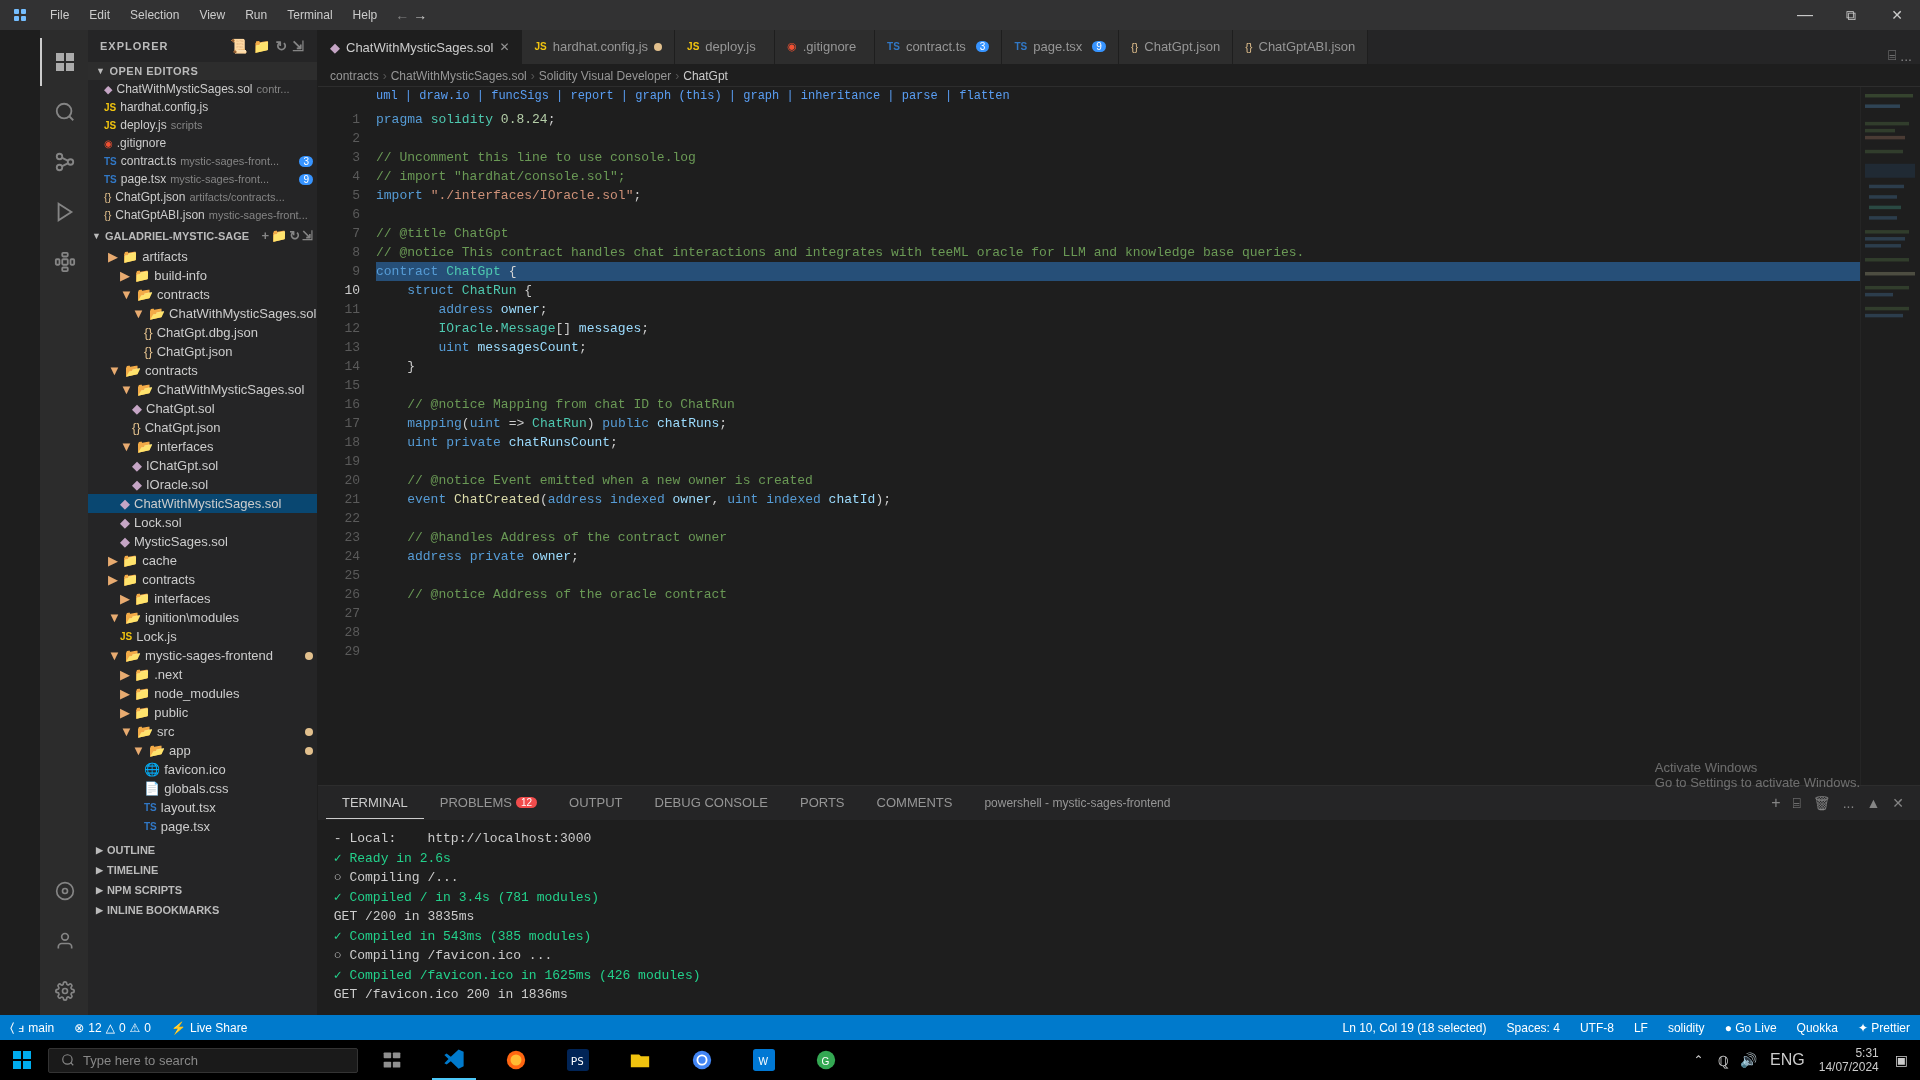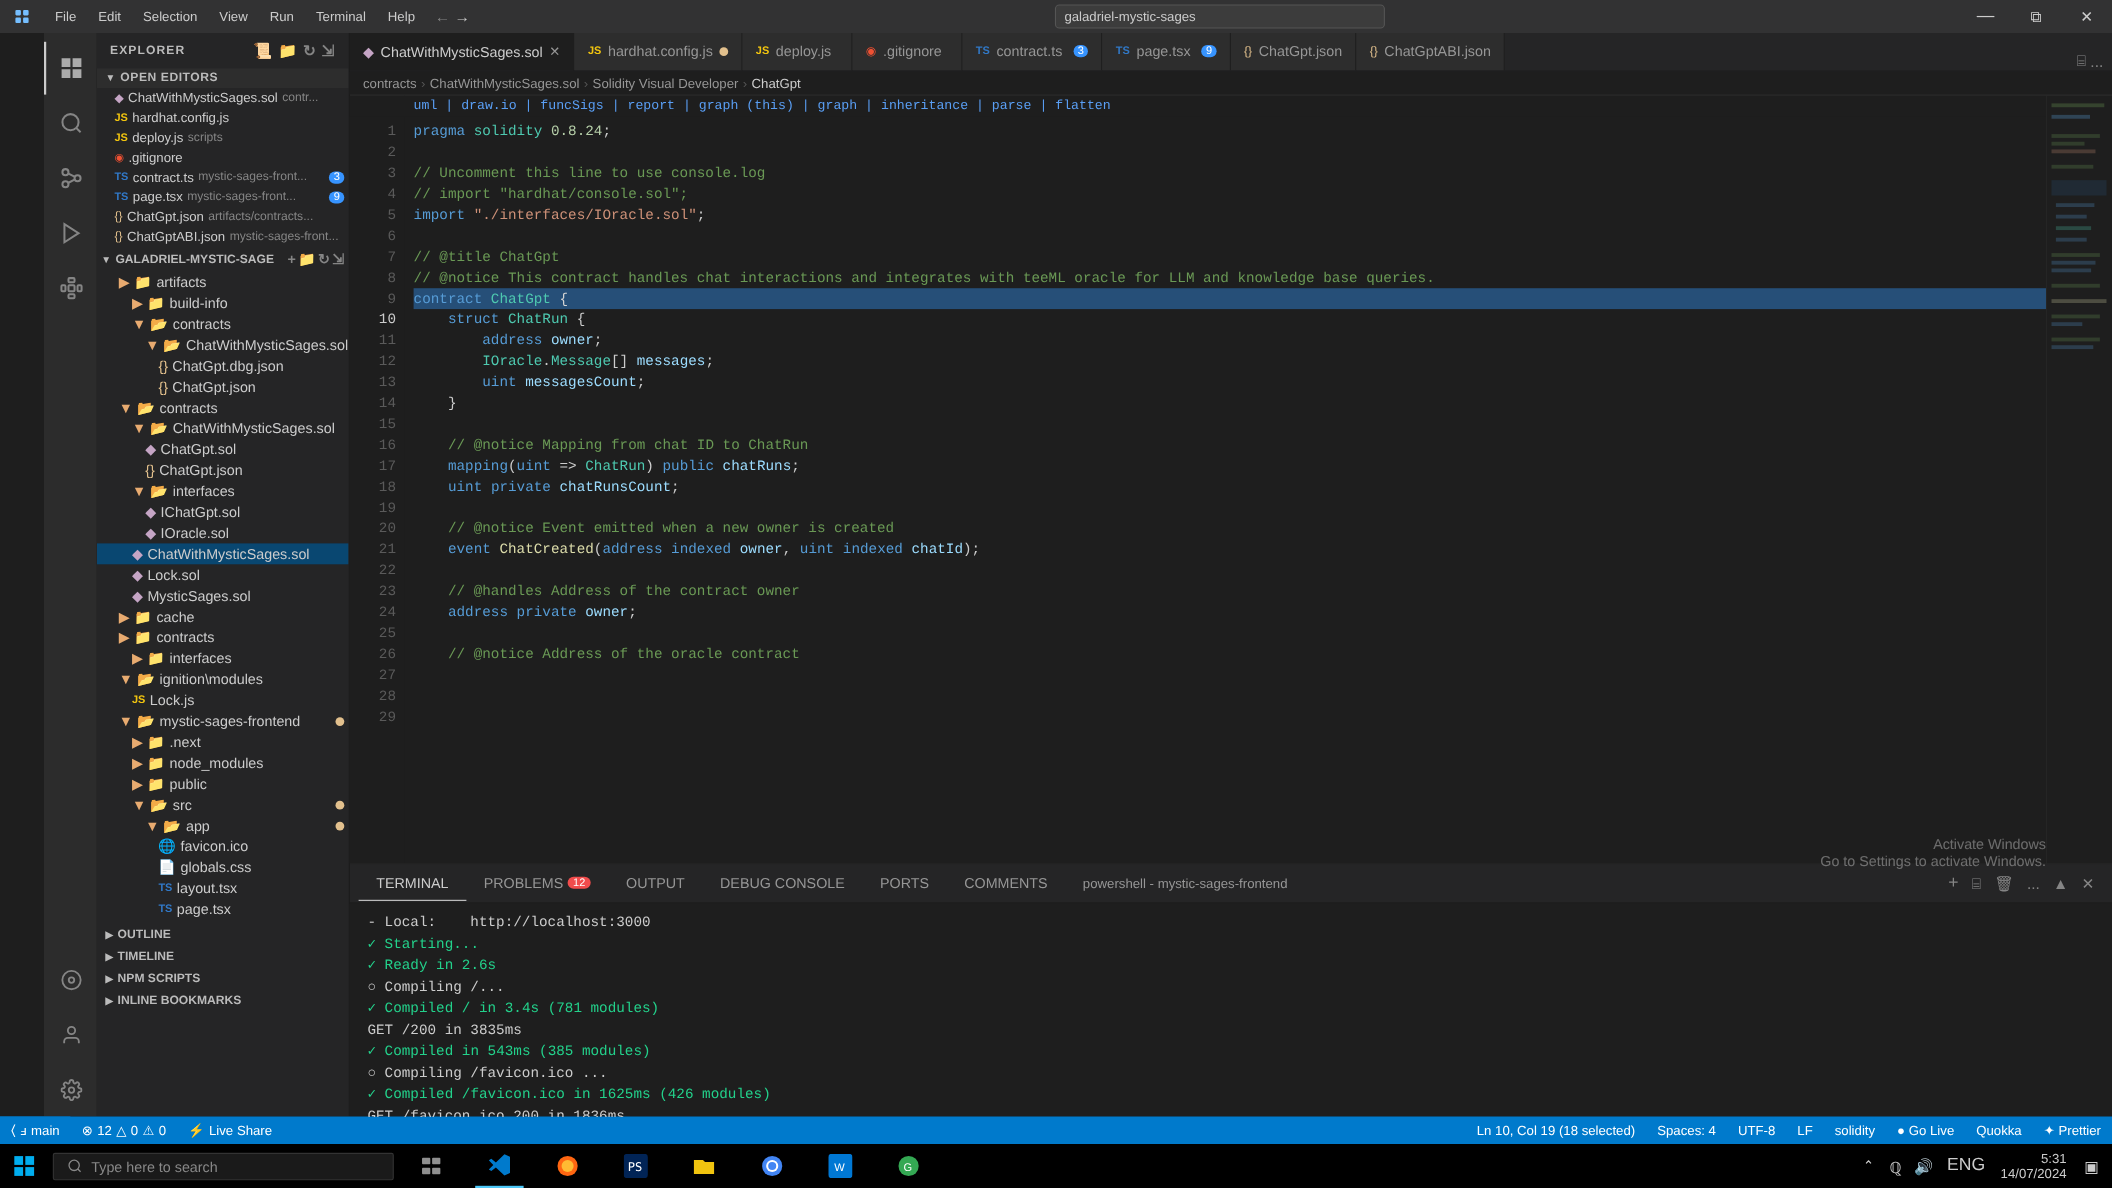--- a/index.html
+++ b/index.html
@@ -29,9 +29,6 @@
   <div style="display:flex;align-items:center;gap:4px;padding:0 8px;">
     <button style="background:none;border:none;color:#858585;cursor:pointer;font-size:14px;">←</button>
     <button style="background:none;border:none;color:#ccc;cursor:pointer;font-size:14px;">→</button>
-  </div>
-  <div style="flex:1;display:flex;justify-content:center;">
-    <input style="width: 300px; background: rgb(60, 60, 60); border: 1px solid rgb(85, 85, 85); color: rgb(204, 204, 204); padding: 3px 8px; font-size: 12px; border-radius: 4px;" value="galadriel-mystic-sages">
   </div>
   <div style="display:flex;align-items:center;margin-left:auto;">
     <div style="width:46px;height:30px;display:flex;align-items:center;justify-content:center;cursor:pointer;color:#ccc;font-size:16px;" title="Minimize">—</div>

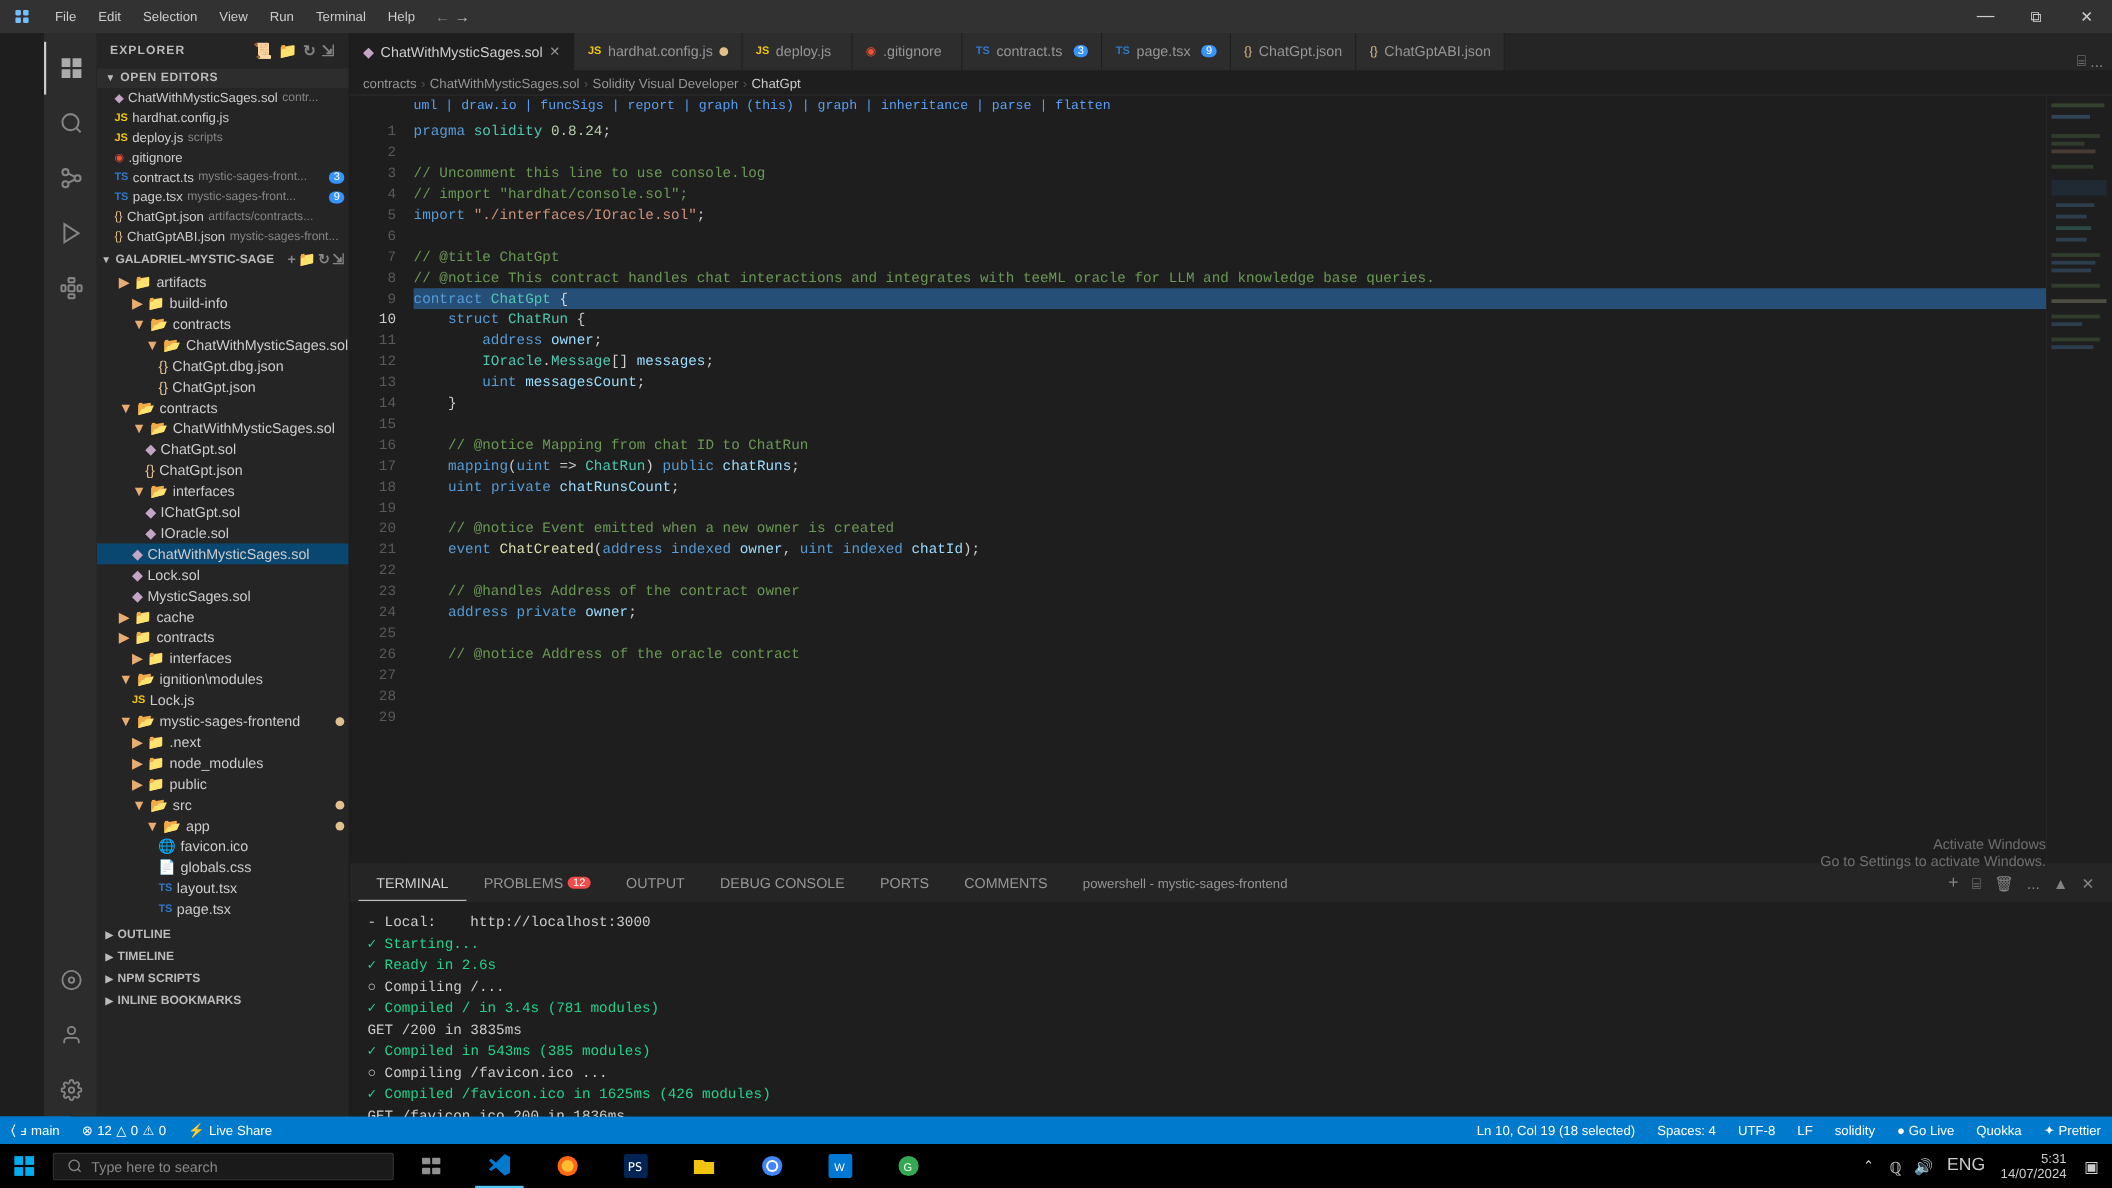--- a/index.html
+++ b/index.html
@@ -550,7 +550,7 @@
 
     </div>
 
-    <div style="position:absolute;bottom:250px;right:60px;color:rgba(255,255,255,0.35);font-size:13px;text-align:right;pointer-events:none;">
+    <div style="position:absolute;bottom:250px;right:60px;color:rgba(255,255,255,0.35);font-size:13px;text-align:left;pointer-events:none;">
       <div>Activate Windows</div>
       <div>Go to Settings to activate Windows.</div>
     </div>

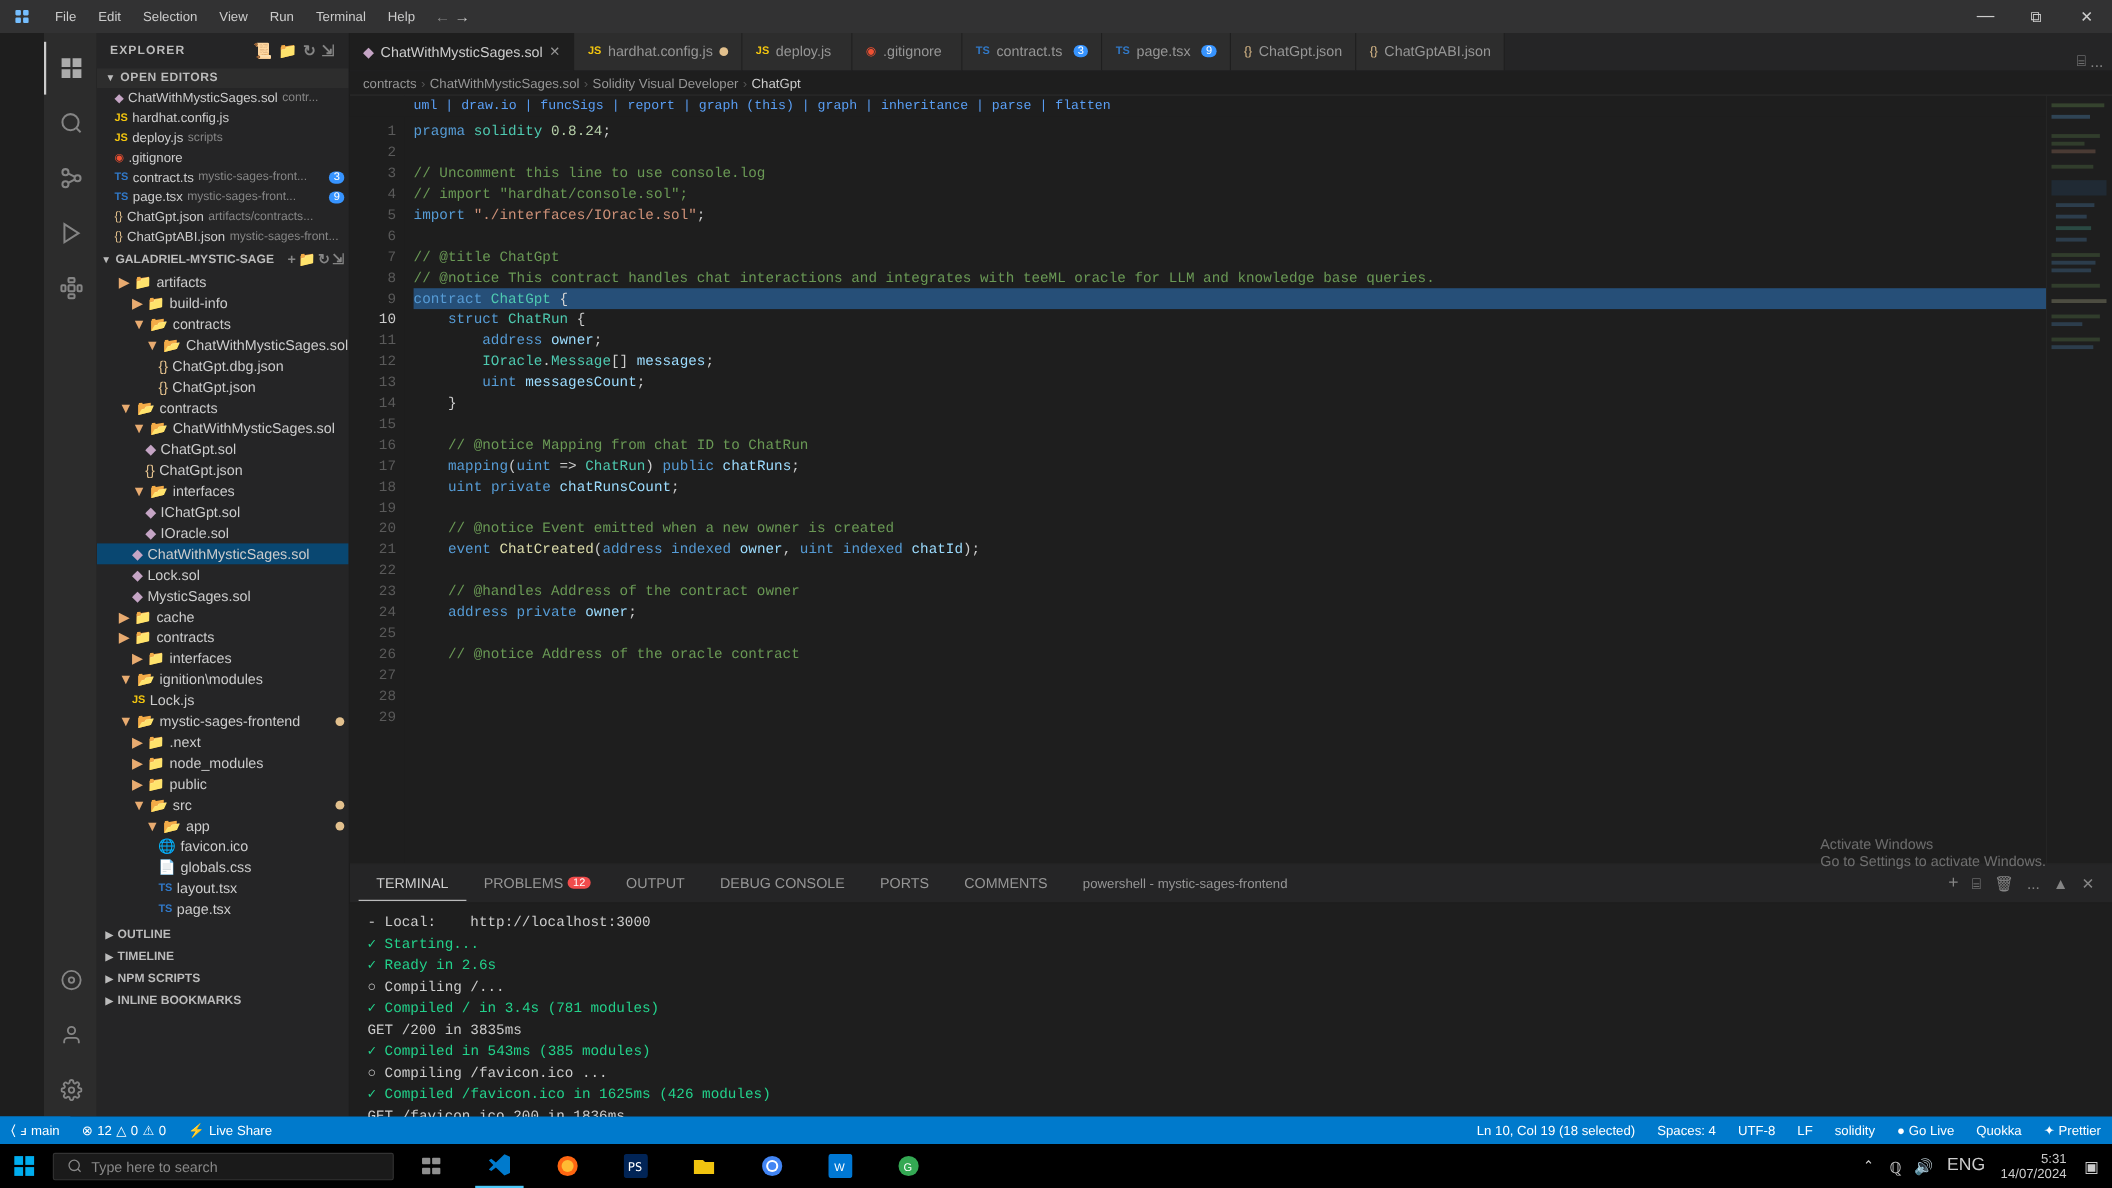--- a/index.html
+++ b/index.html
@@ -535,7 +535,6 @@
           <div style="white-space:pre-wrap;"></div>
           <div style="white-space:pre-wrap;"> - Local:    http://localhost:3000</div>
           <div style="white-space:pre-wrap;"></div>
-          <div style="white-space:pre-wrap;color:#23d18b;"> ✓ Starting...</div>
           <div style="white-space:pre-wrap;color:#23d18b;"> ✓ Ready in 2.6s</div>
           <div style="white-space:pre-wrap;"> ○ Compiling /...</div>
           <div style="white-space:pre-wrap;color:#23d18b;"> ✓ Compiled / in 3.4s (781 modules)</div>

